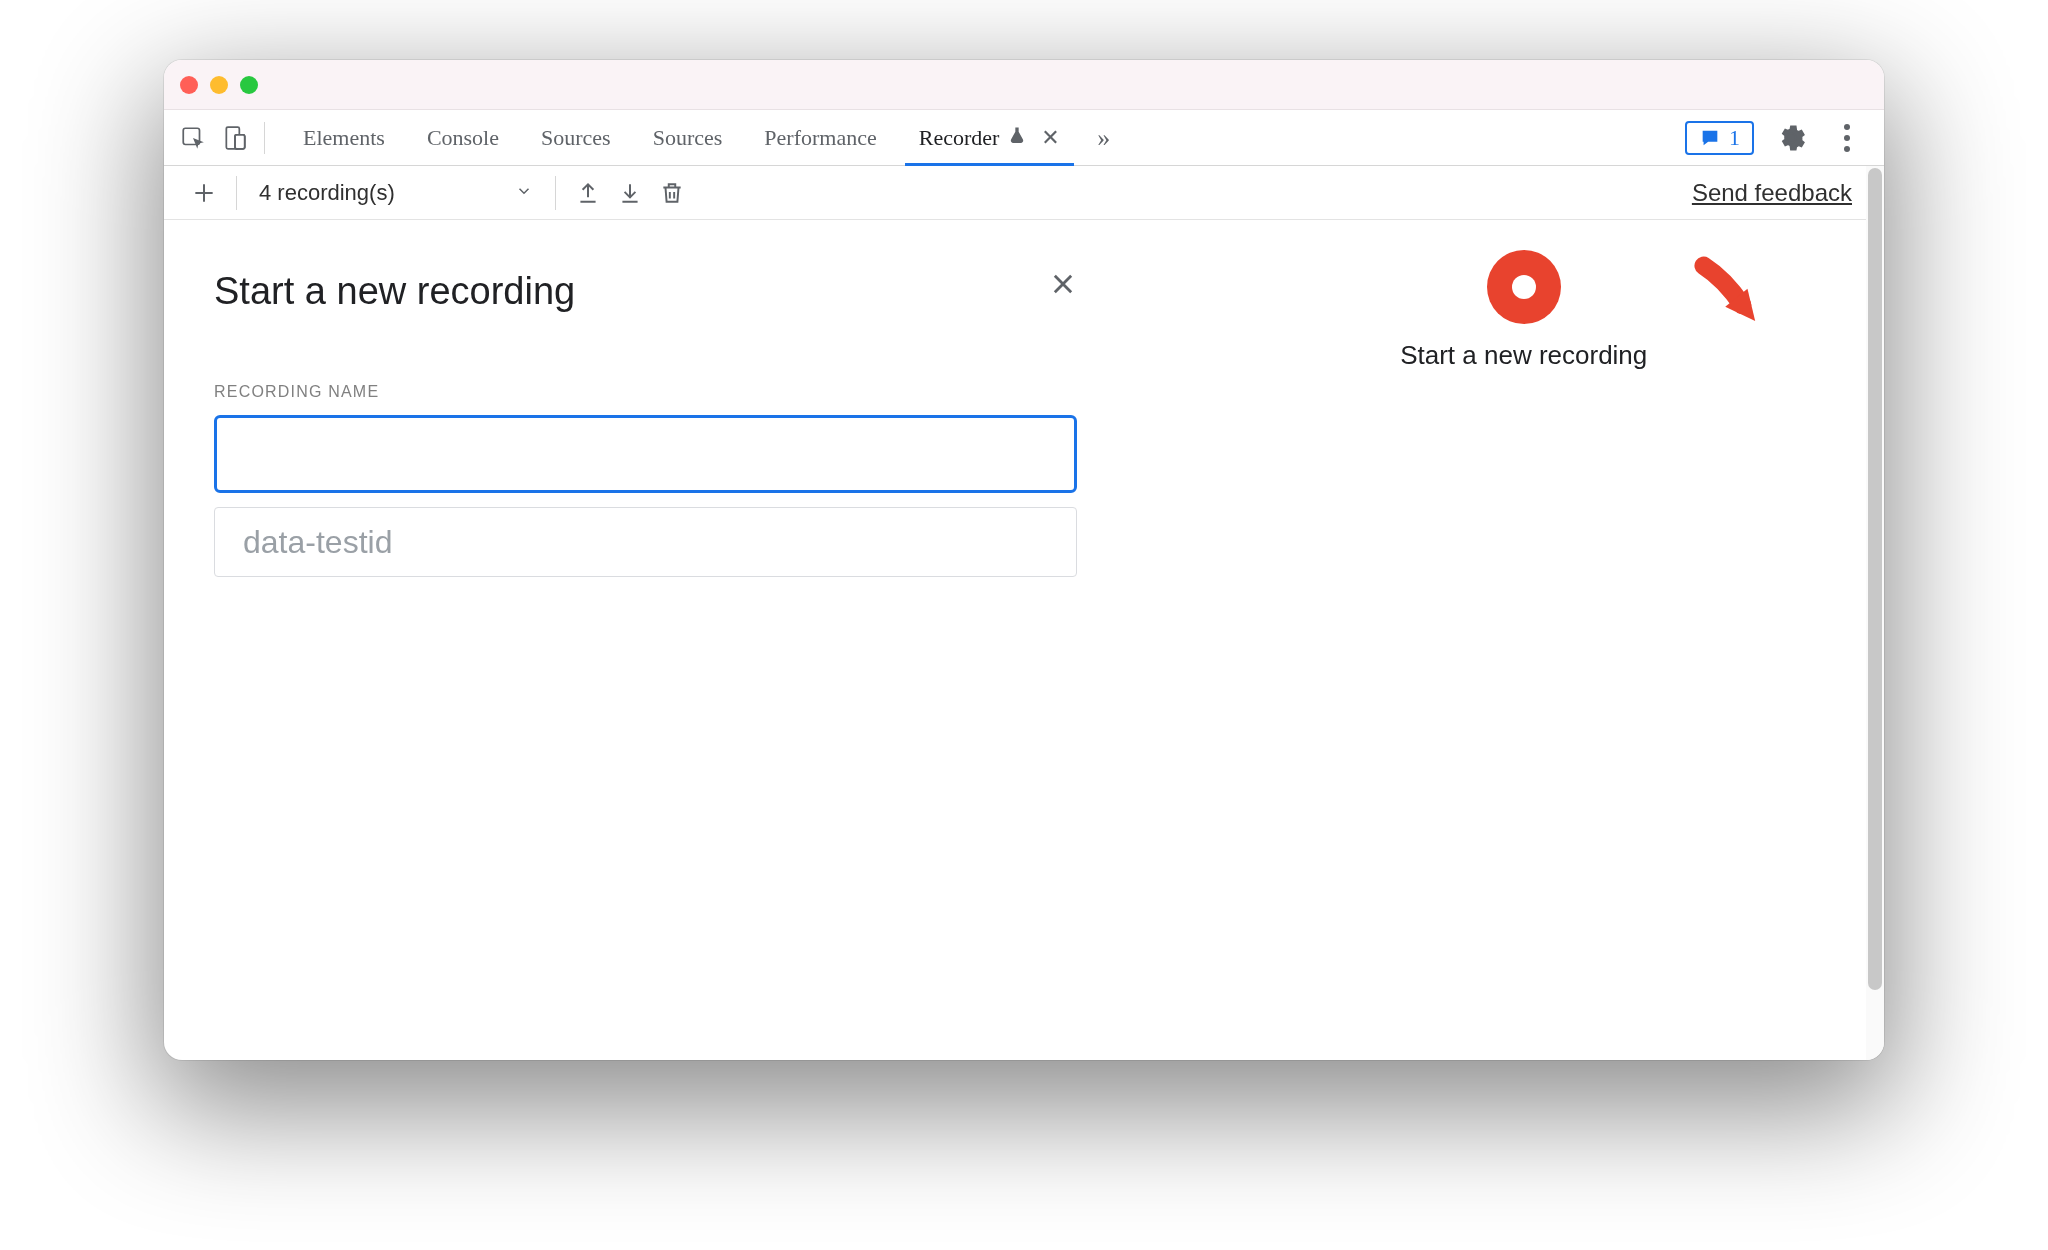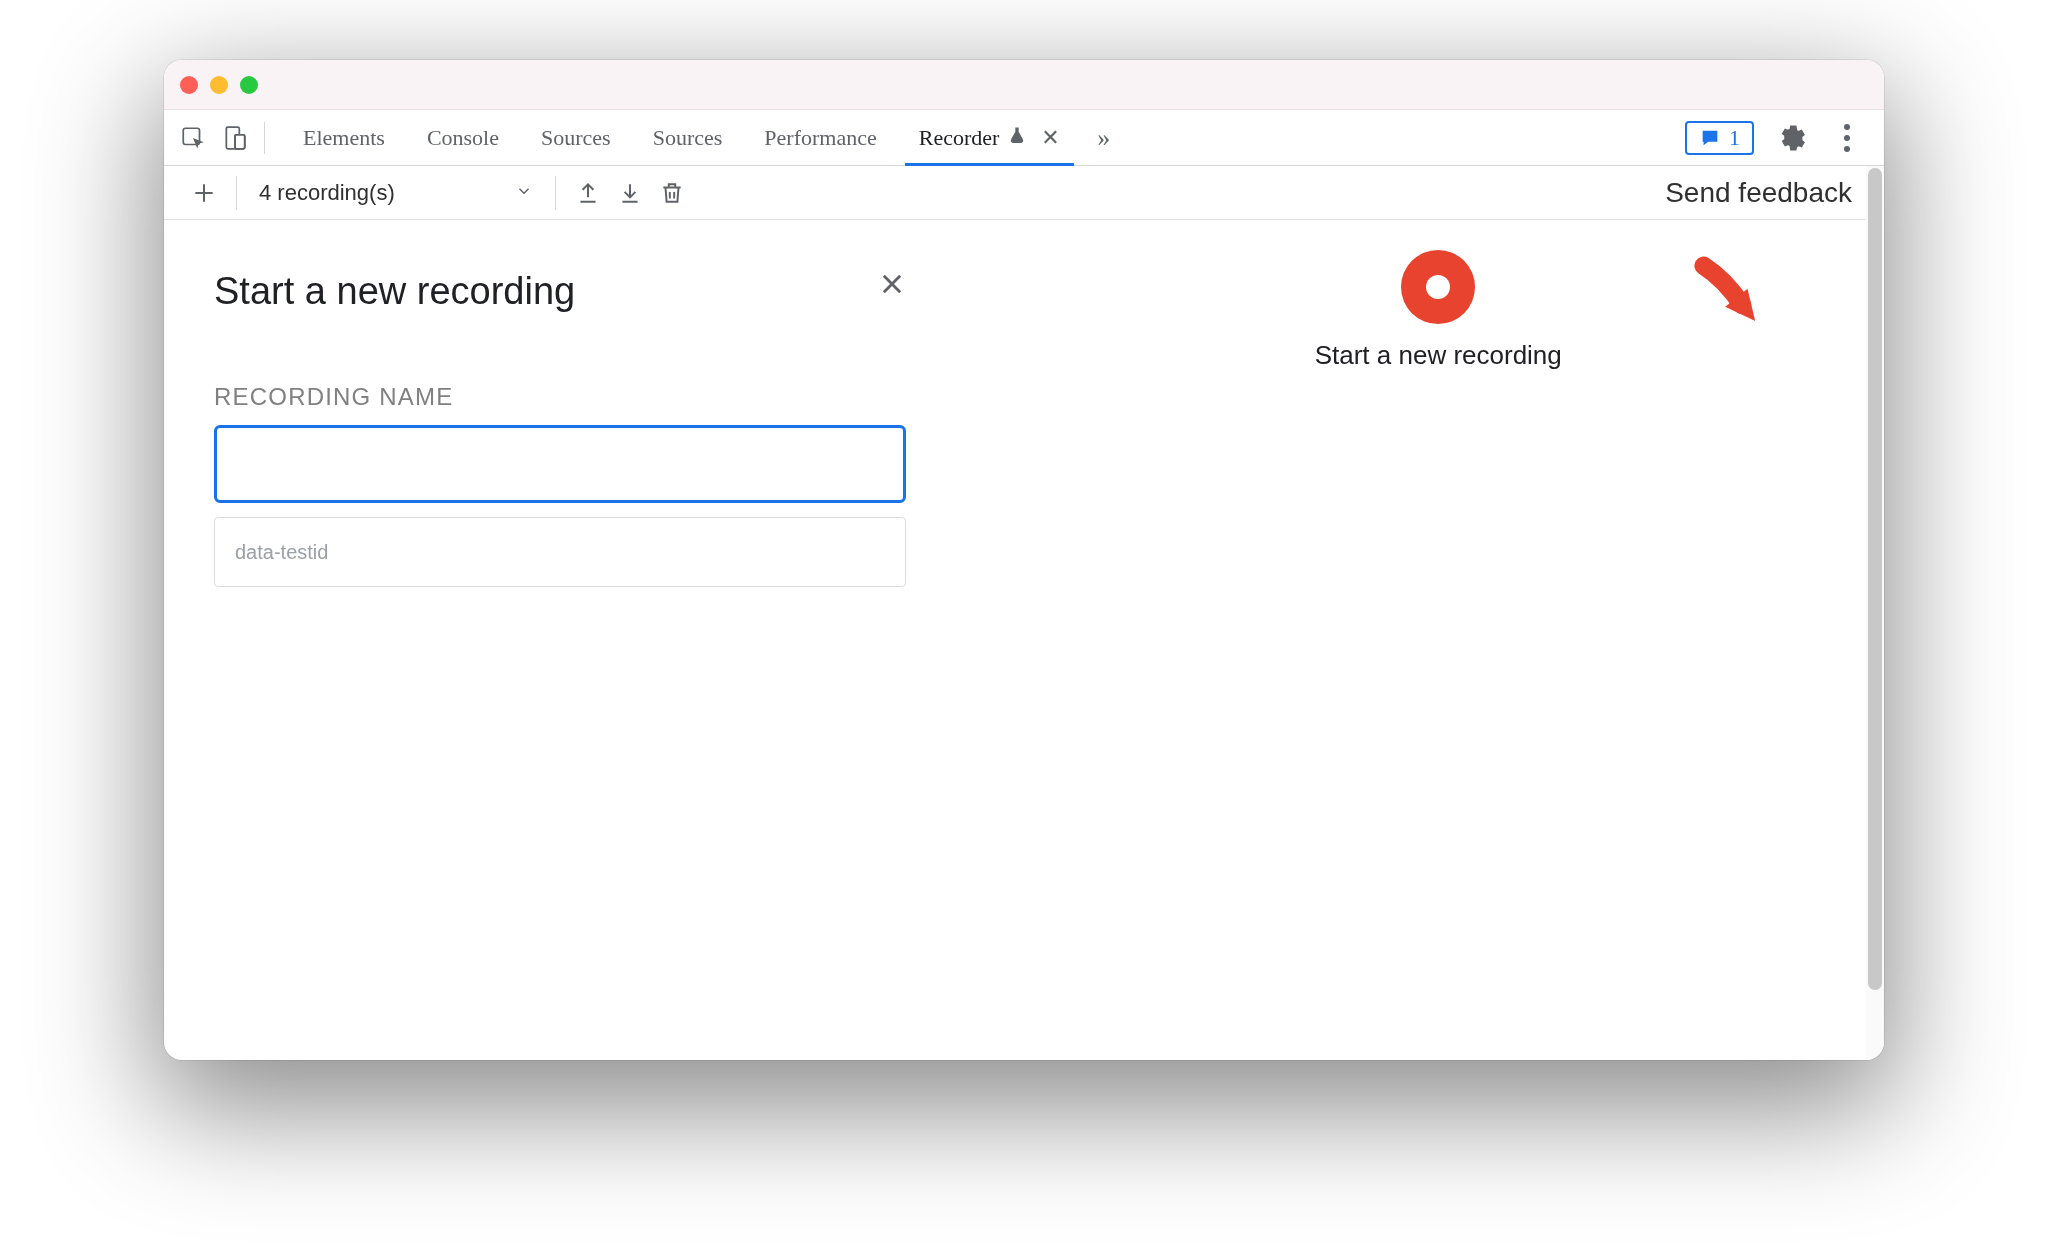--- a/index.html
+++ b/index.html
@@ -70,7 +70,7 @@
   .dropdown .chev svg{ width:18px; height:18px; stroke:#5f6368; fill:none; stroke-width:2;}
   .tool-icn { width:36px; height:36px; display:flex; align-items:center; justify-content:center; }
   .tool-icn svg{ width:26px; height:26px; stroke:#5f6368; fill:none; stroke-width:1.8;}
-  .feedback { margin-left:auto; font-size:28px; color:#303030; padding-right:10px;}
+  .feedback { margin-left:auto; font-size:24px; color:#303030; text-decoration:underline; padding-right:10px;}
   
   .panel { flex:1; overflow:auto; position:relative; display:flex; flex-direction:row;gap:18px;}
   .panel-inner { padding:50px 50px 0 50px; flex:0 0 auto;}

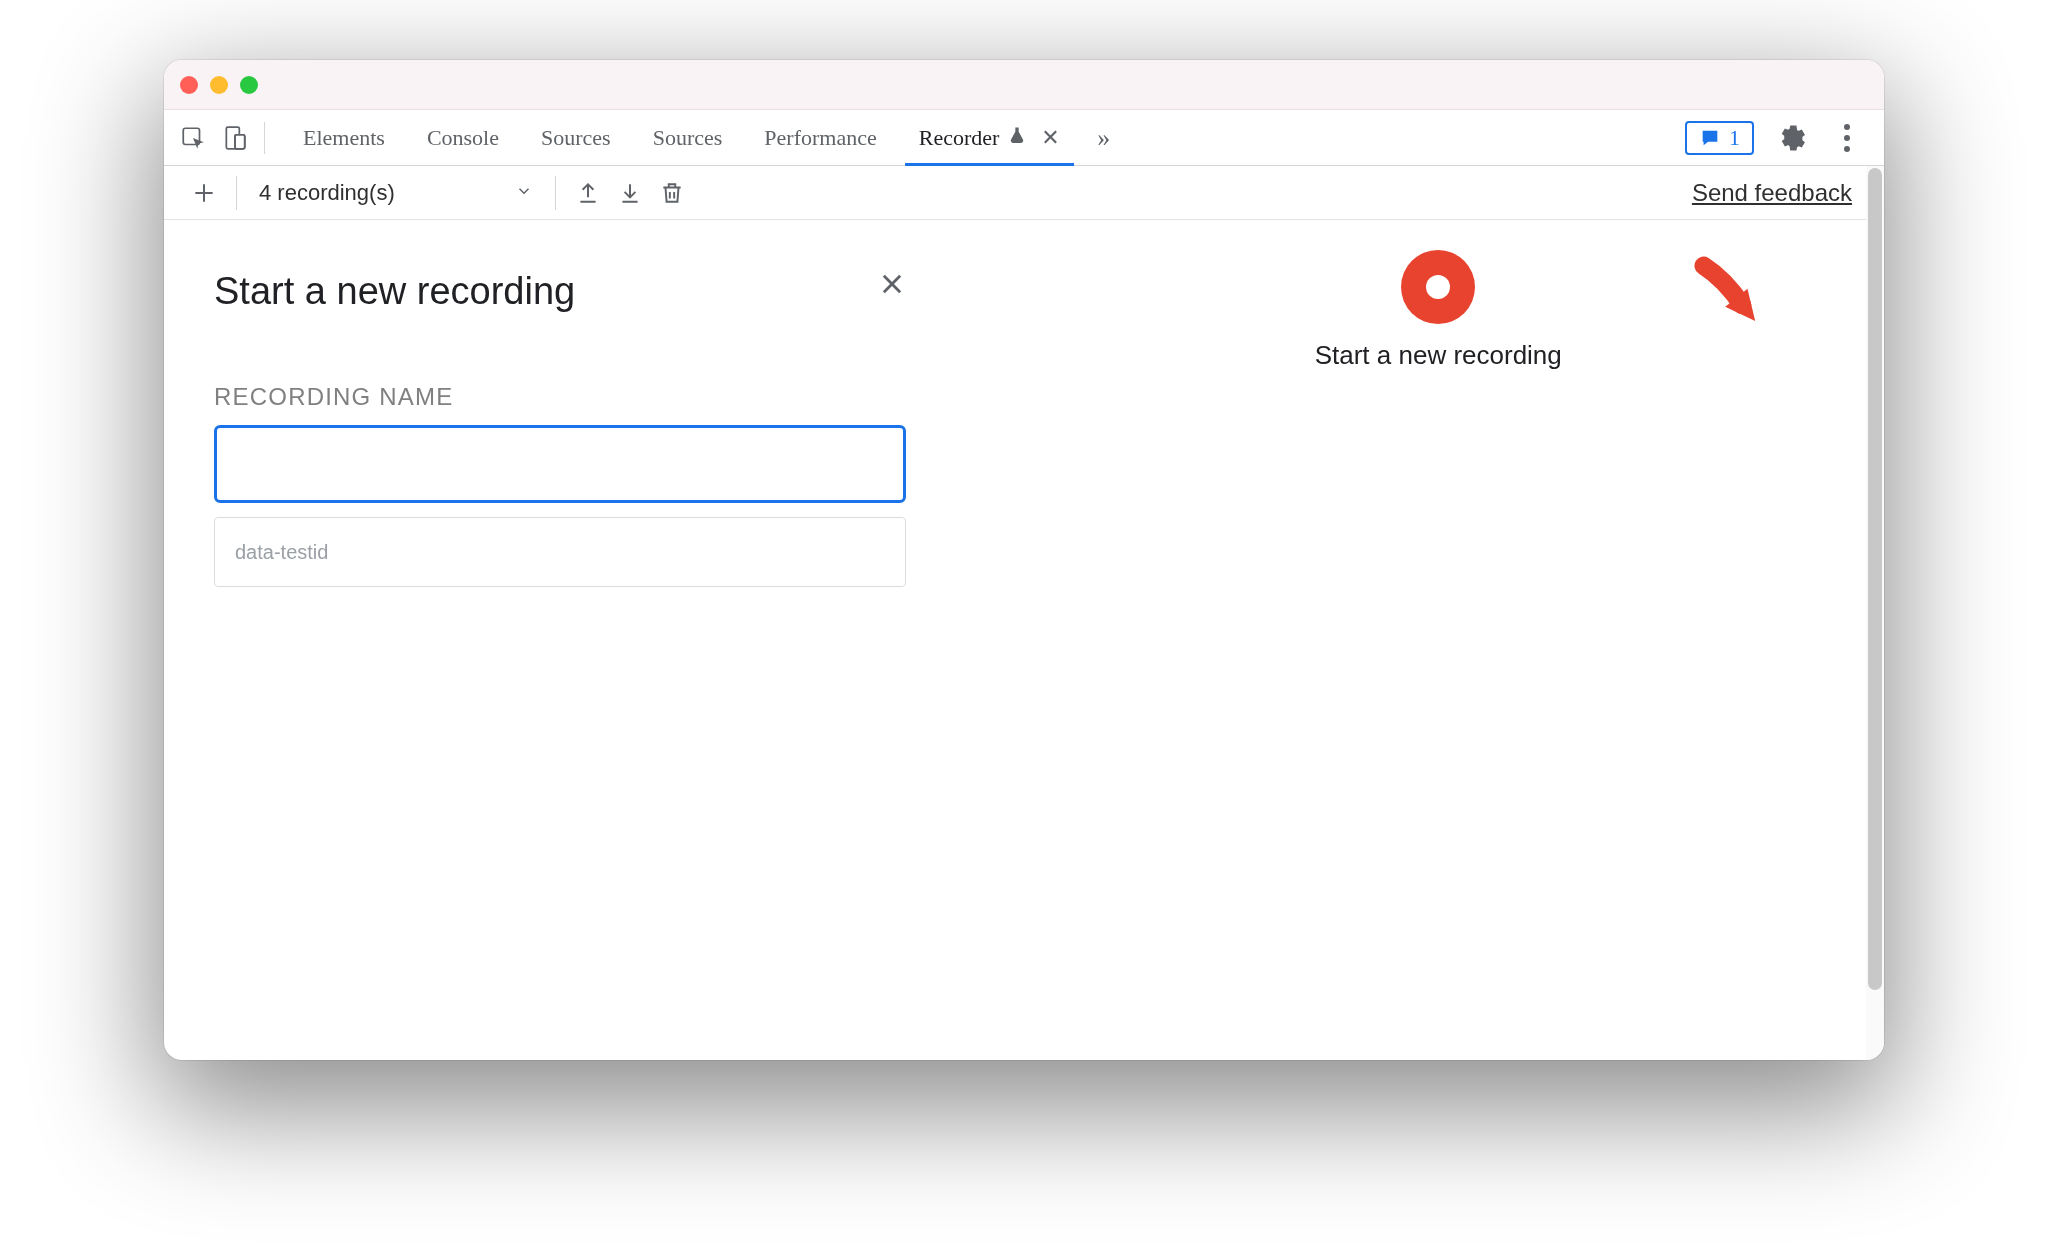--- a/index.html
+++ b/index.html
@@ -77,7 +77,7 @@
   .panel-head { display:flex; align-items:flex-start; justify-content:space-between;}
   .panel-title { font-size:38px; font-weight:400; color:#202124;}
   .panel-close svg{ width:28px; height:28px; stroke:#5f6368; stroke-width:2.4; fill:none;}
-  .field-label { font-size:24px; letter-spacing:1.2px; color:#808080; font-weight:500; margin-top:70px; display:flex; align-items:center; gap:10px;}
+  .field-label { font-size:16px; letter-spacing:1.2px; color:#808080; font-weight:500; margin-top:70px; display:flex; align-items:center; gap:10px;}
   .field-label .help svg{ width:22px; height:22px; stroke:#808080; fill:none; stroke-width:1.8;}
   .name-input {
     margin-top:14px;

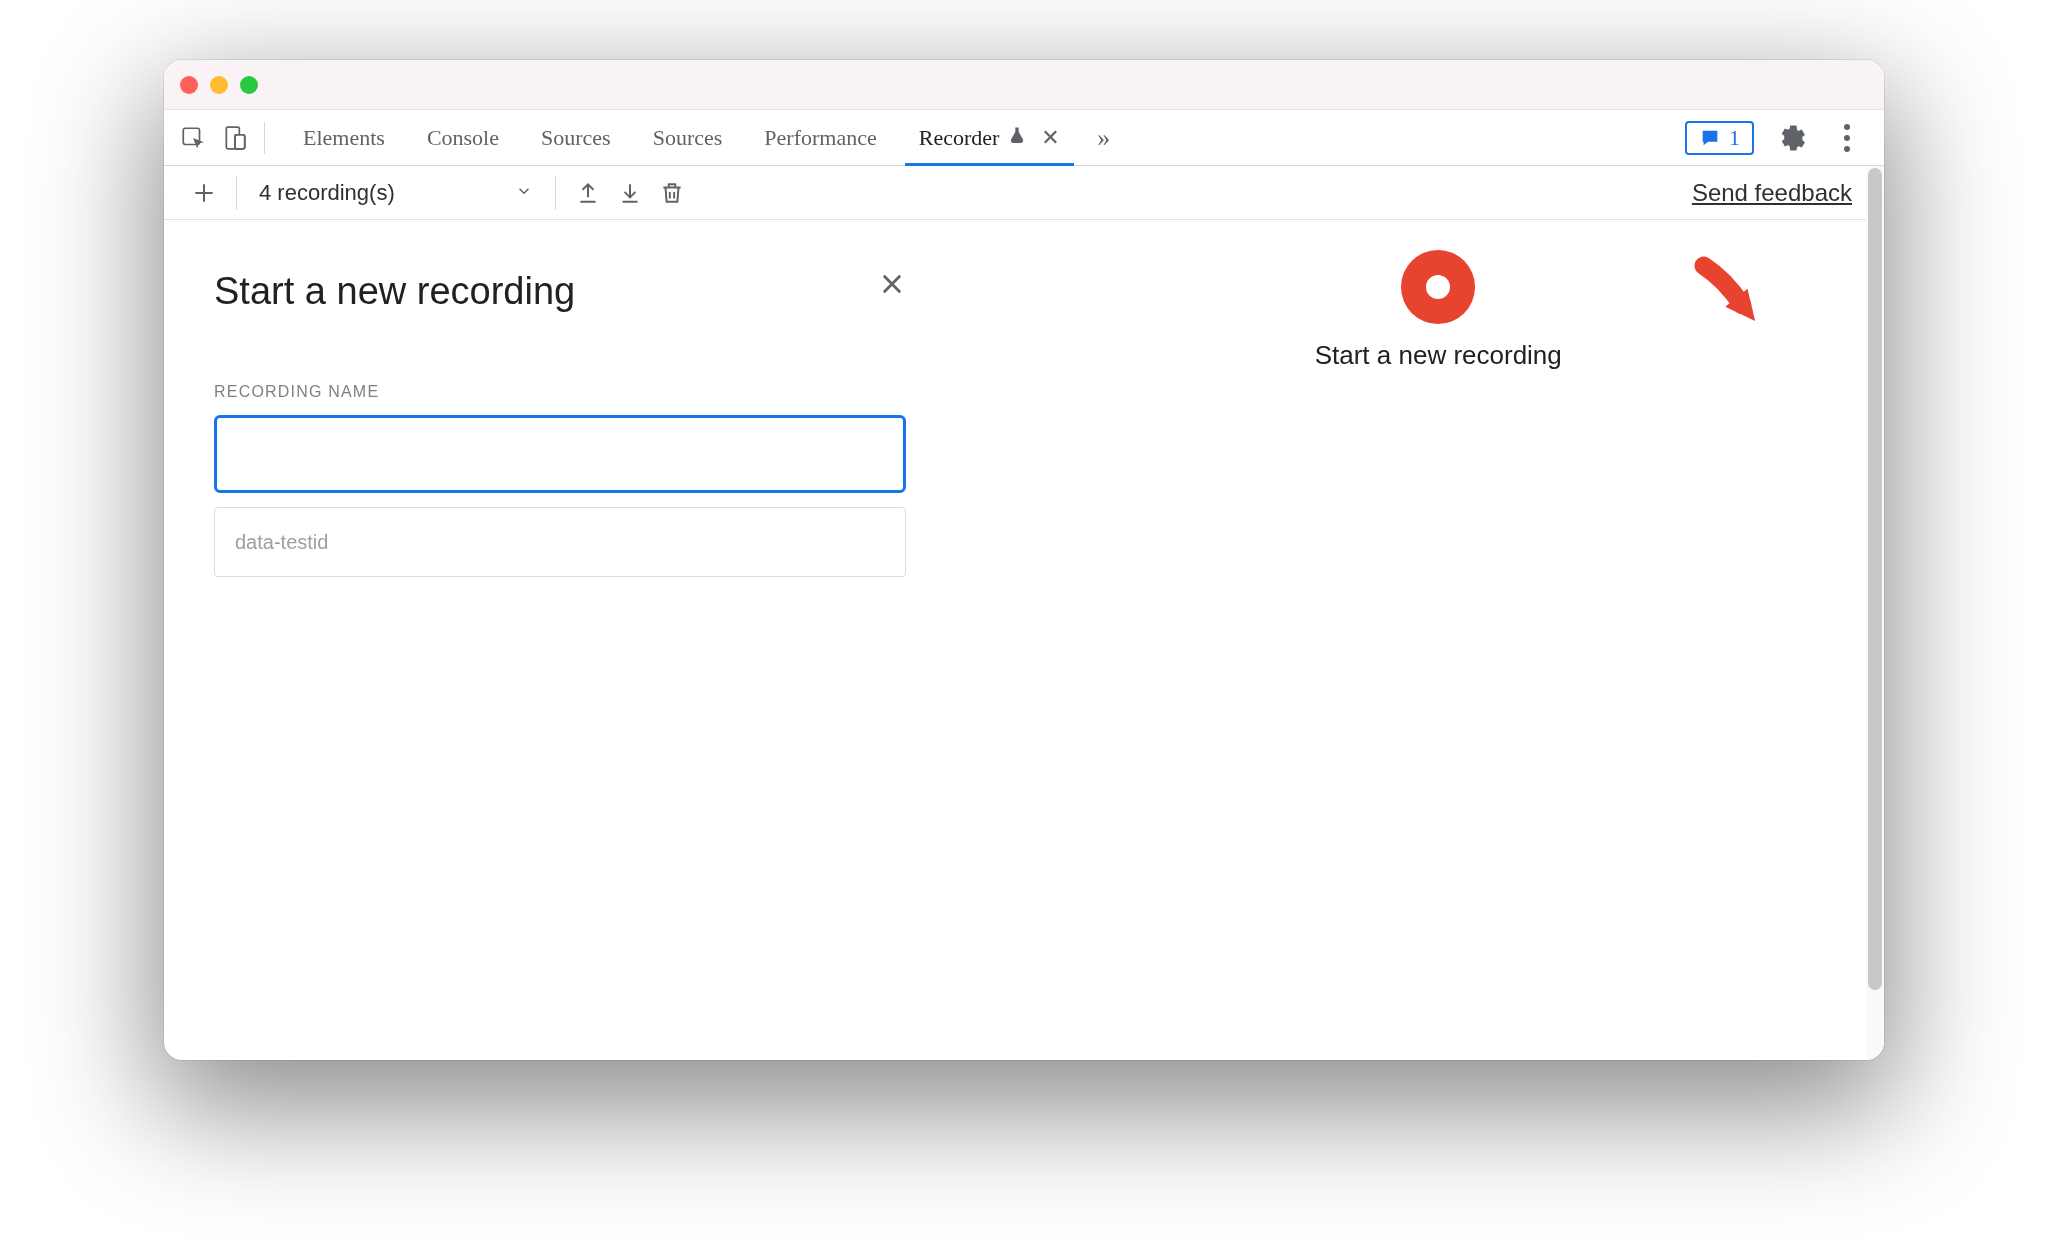--- a/index.html
+++ b/index.html
@@ -96,8 +96,8 @@
     height:70px;
     border:1px solid #dadce0;
     border-radius:4px;
-    font-size:20px;
-    padding:0 20px;
+    font-size:32px;
+    padding:0 28px;
     outline:none;
     color:#8b5cf6;
   }

